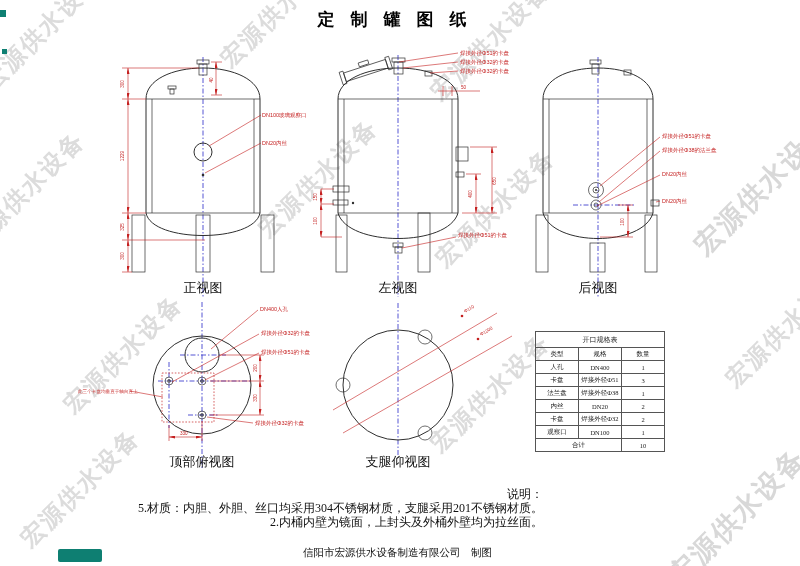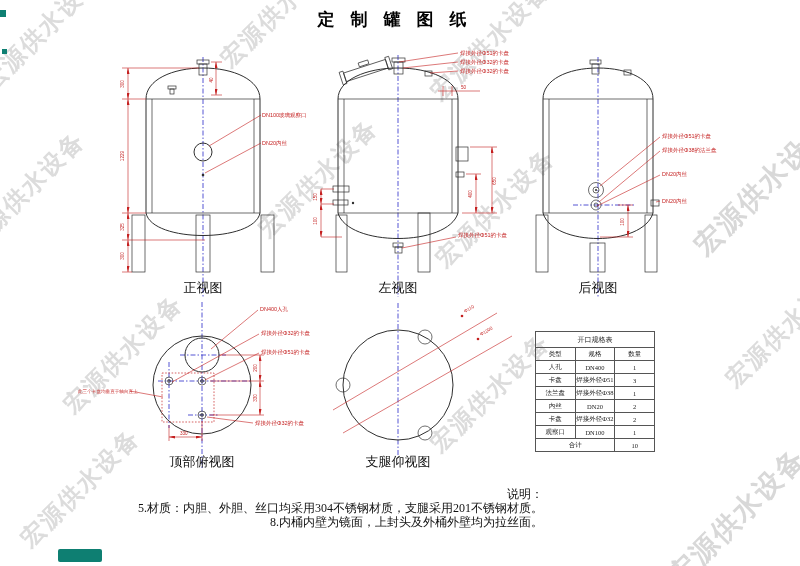--- a/index.html
+++ b/index.html
@@ -20,7 +20,7 @@
   #title{position:absolute;left:0;right:0;top:8px;text-align:center;z-index:2;
          font-family:"Liberation Serif",serif;font-size:17px;font-weight:bold;letter-spacing:16px;color:#000;}
   #spec-table{position:absolute;left:535px;top:331px;z-index:2;border-collapse:collapse;
-              font-family:"Liberation Serif",serif;font-size:6.5px;color:#222;table-layout:fixed;width:120px;}
+              font-family:"Liberation Serif",serif;font-size:6.5px;color:#222;table-layout:fixed;width:130px;}
   #spec-table td{border:0.8px solid #555;text-align:center;height:12px;padding:0;overflow:hidden;white-space:nowrap;}
   #spec-table .tt{height:15px;font-size:7px;}
   #notes{position:absolute;left:138px;top:487px;z-index:2;font-family:"Liberation Serif",serif;

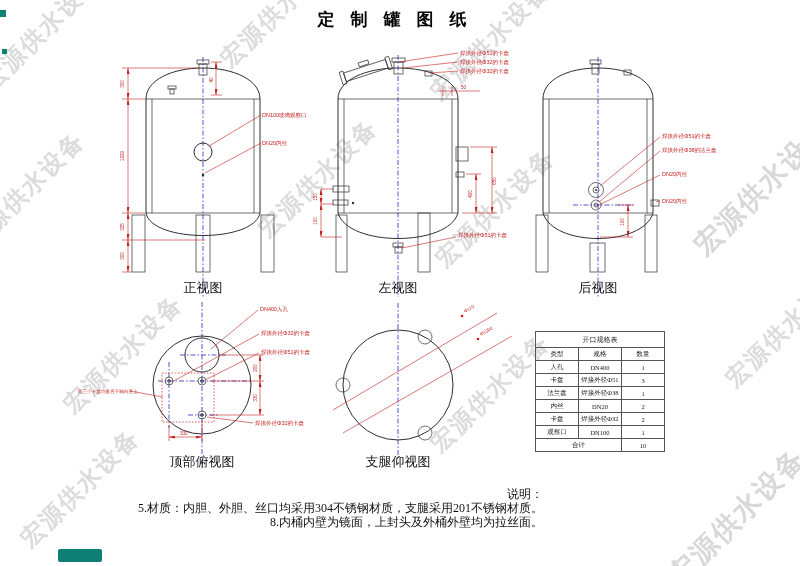--- a/index.html
+++ b/index.html
@@ -353,7 +353,7 @@
   <div id="notes">
     <div>说明：</div>
     <div>5.材质：内胆、外胆、丝口均采用304不锈钢材质，支腿采用201不锈钢材质。</div>
-    <div>8.内桶内壁为镜面，上封头及外桶外壁均为拉丝面。</div>
+    <div>2.内桶内壁为镜面，上封头及外桶外壁均为拉丝面。</div>
   </div>
 
 </div>

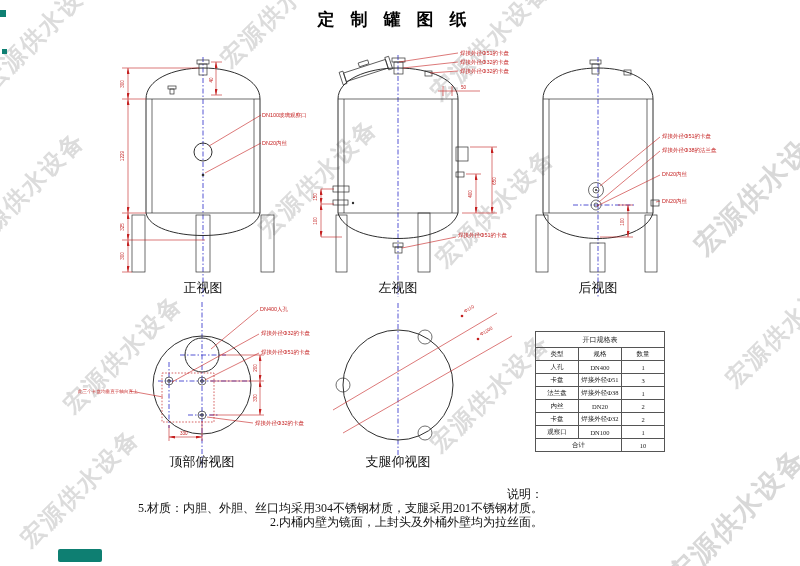--- a/index.html
+++ b/index.html
@@ -355,6 +355,7 @@
     <div>5.材质：内胆、外胆、丝口均采用304不锈钢材质，支腿采用201不锈钢材质。</div>
     <div>2.内桶内壁为镜面，上封头及外桶外壁均为拉丝面。</div>
   </div>
+  <div id="company">信阳市宏源供水设备制造有限公司　制图</div>
 
 </div>
 

